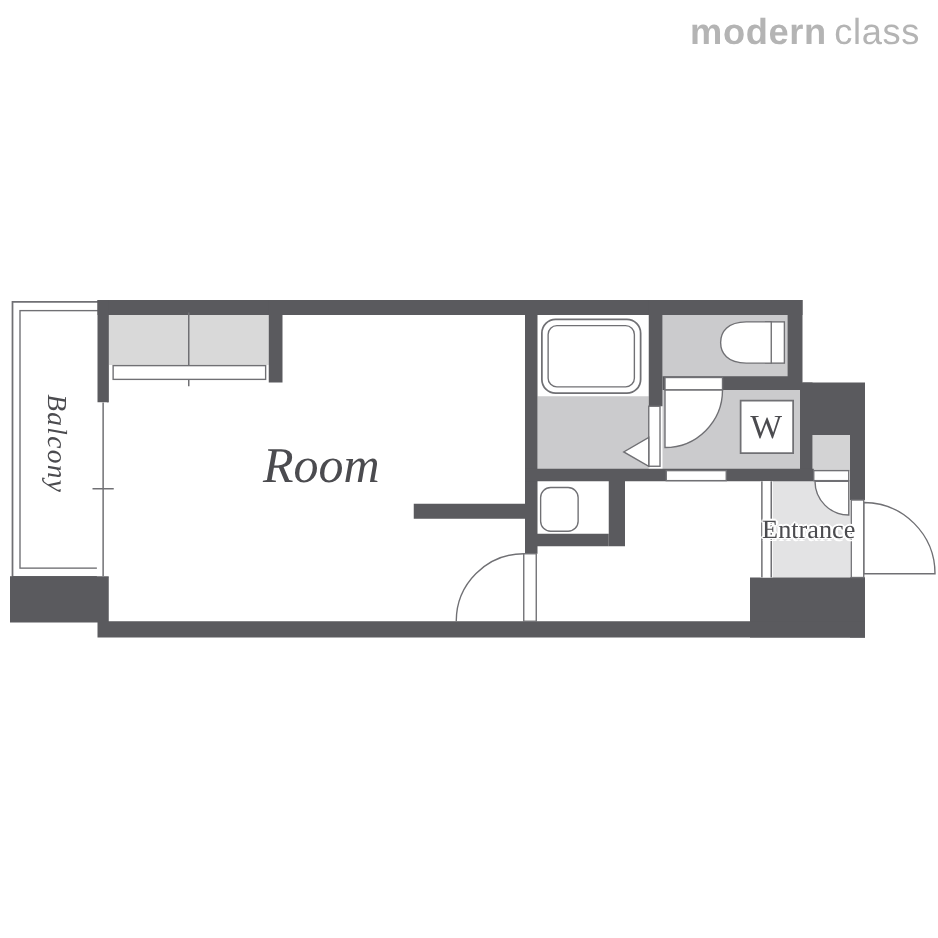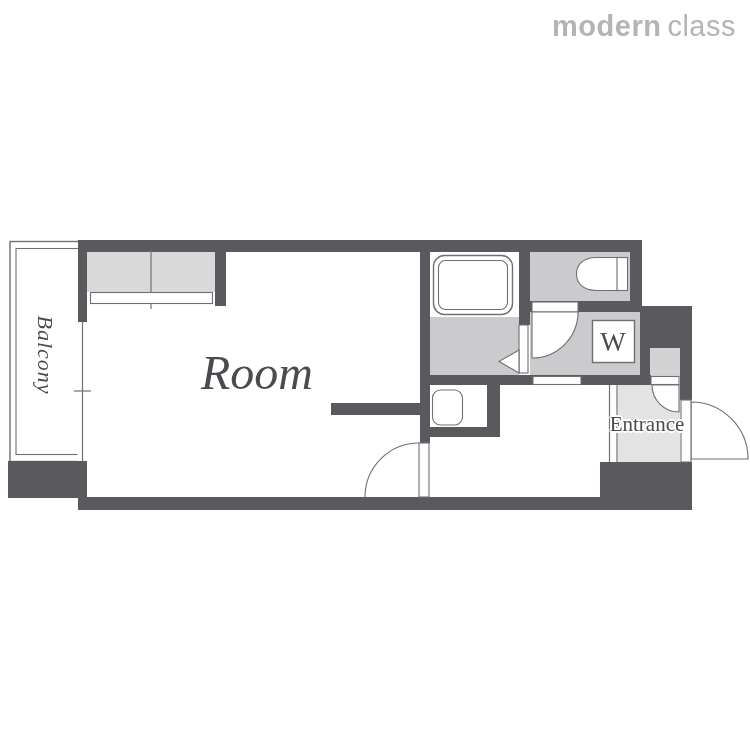--- a/index.html
+++ b/index.html
@@ -21,7 +21,7 @@
   .arc{stroke:var(--outline,#707074);stroke-width:1.1;fill:none;}
   .lbl{position:absolute;color:var(--label-text,#4b4b4f);white-space:nowrap;z-index:5;}
   .lbl-room{left:257px;top:372px;transform:translate(-50%,-50%);
-            font-style:italic;font-size:48px;}
+            font-style:italic;font-size:40px;}
   .lbl-balcony{left:45px;top:355px;transform:translate(-50%,-50%) rotate(90deg);
             font-style:italic;font-size:22px;letter-spacing:1px;}
   .lbl-entrance{left:647px;top:424px;transform:translate(-50%,-50%);

